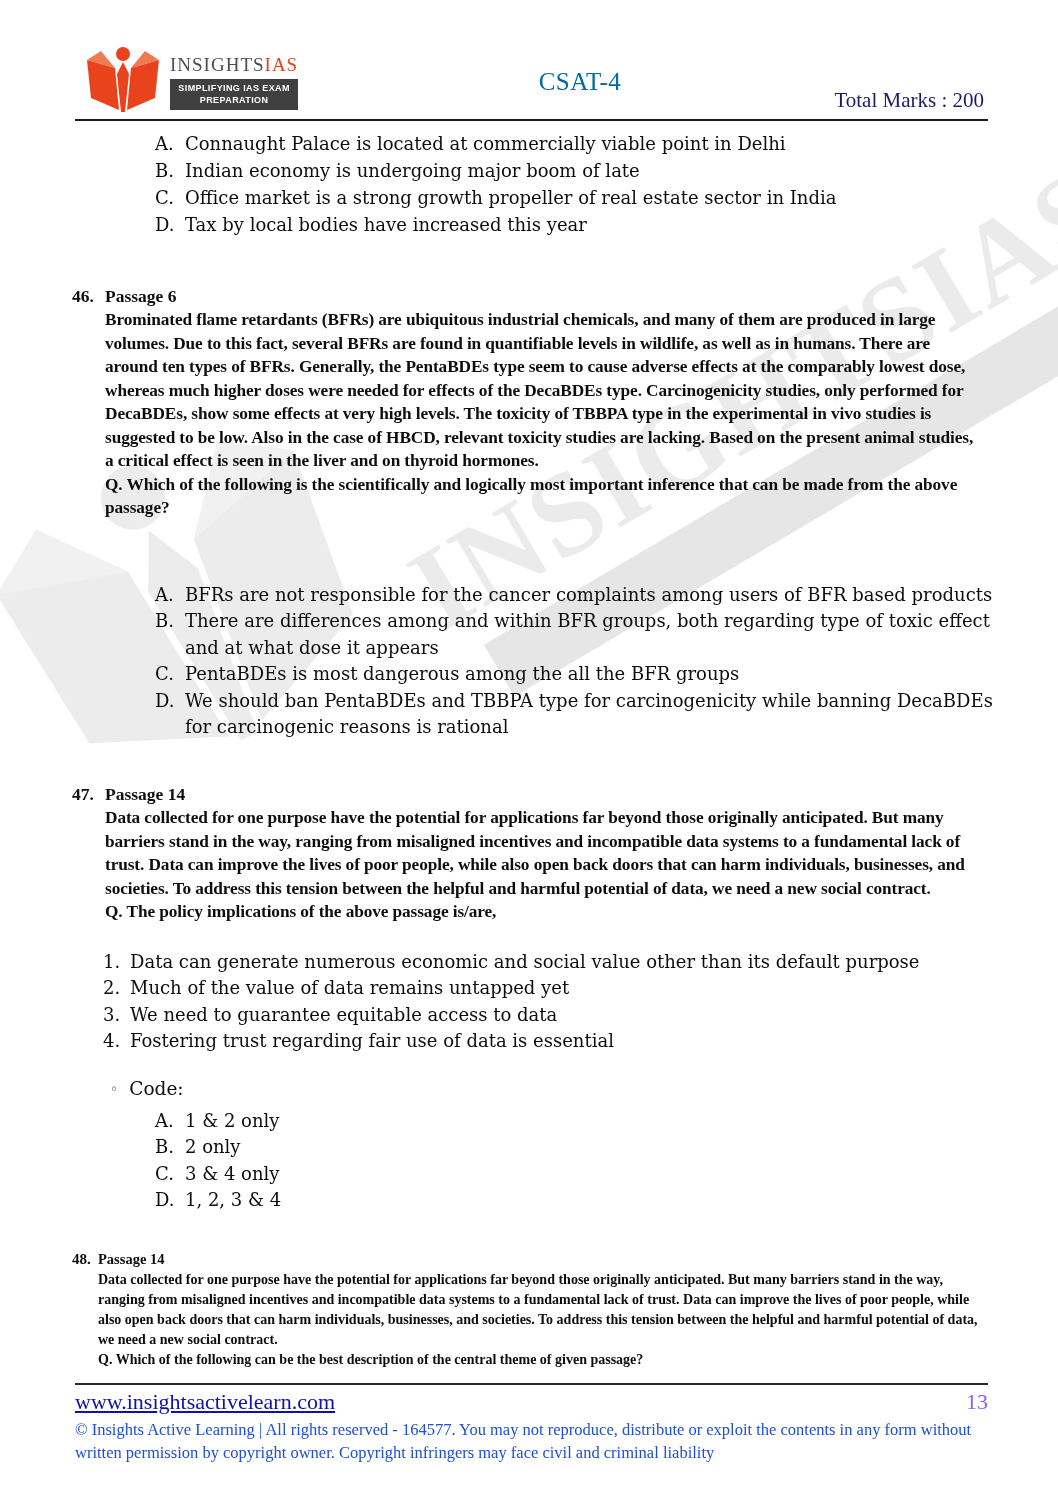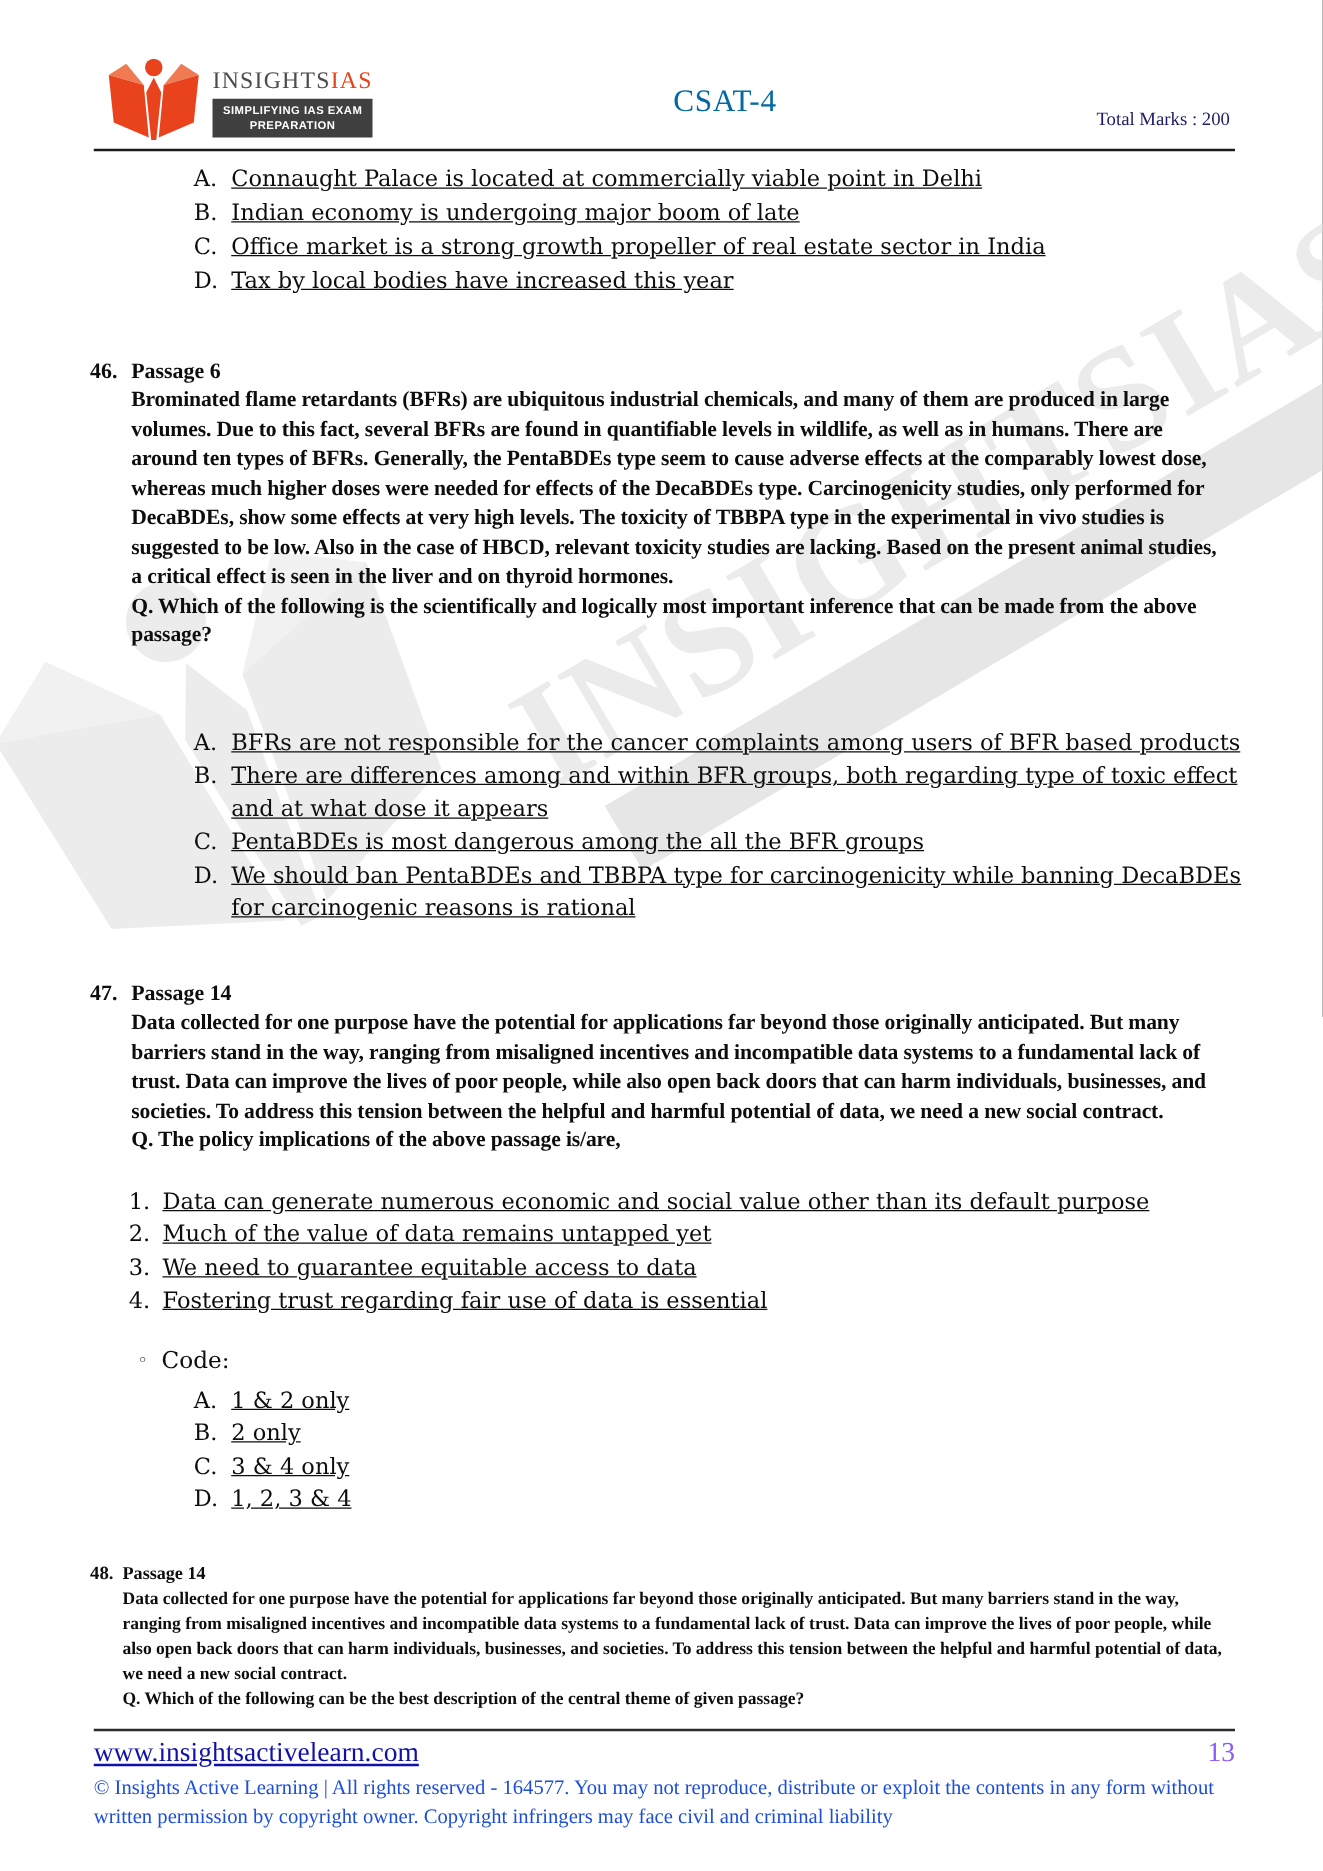--- a/index.html
+++ b/index.html
@@ -26,7 +26,7 @@
   .header-center{position:absolute;left:380px;top:68px;width:400px;text-align:center;color:#0369a1;}
   .header-title{font-size:25px;letter-spacing:.5px;}
   .header-sub{font-size:17px;margin-top:3px;white-space:nowrap;}
-  .header-marks{position:absolute;right:74px;top:88px;font-size:15px;color:#1c1c66;}
+  .header-marks{position:absolute;right:74px;top:88px;font-size:21px;color:#1c1c66;}
   .header-line{position:absolute;left:75px;right:70px;top:119px;border-top:2px solid #1b1b1b;}
 
   

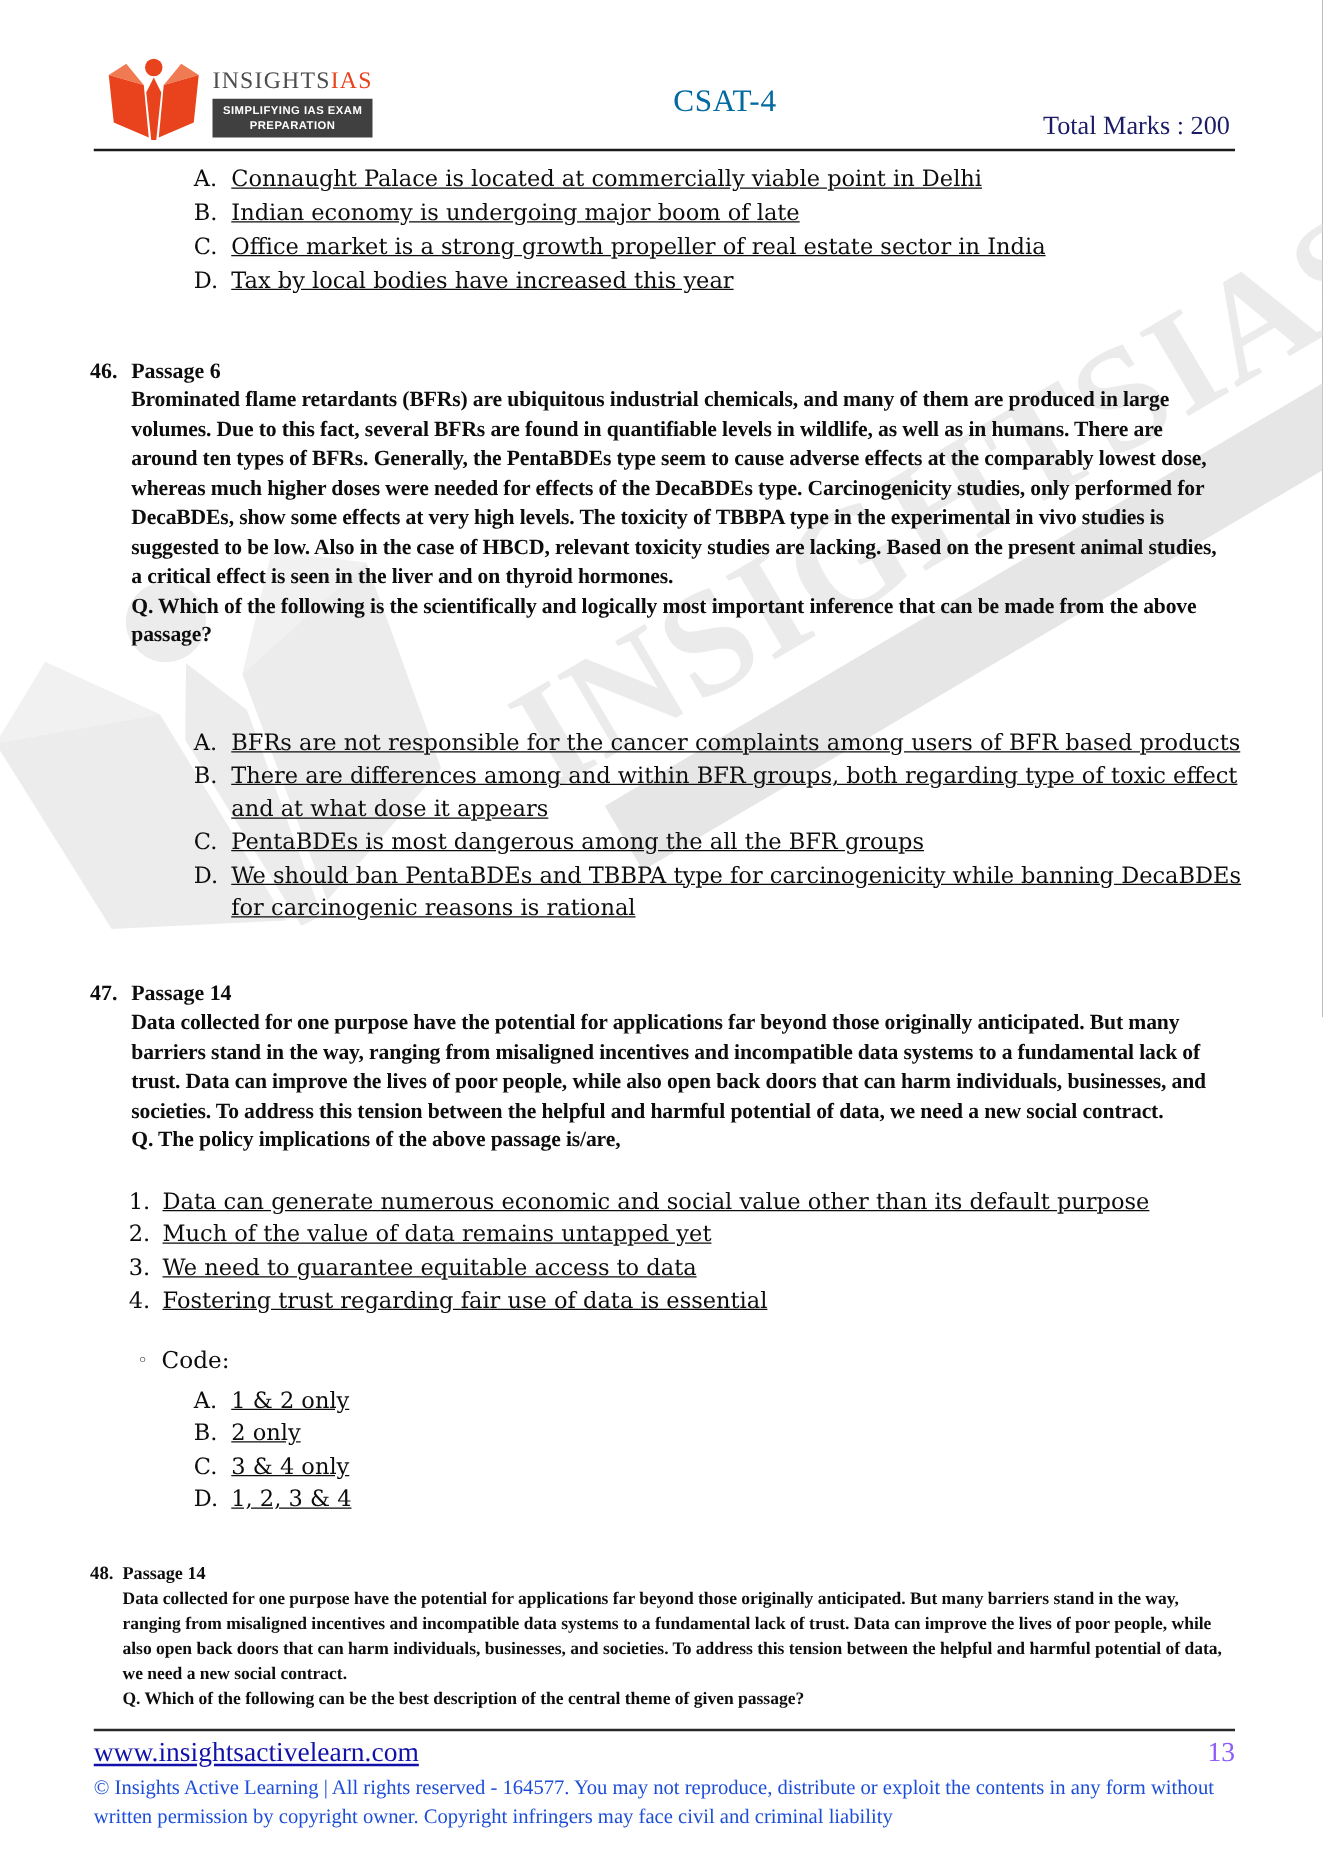--- a/index.html
+++ b/index.html
@@ -34,7 +34,7 @@
            font-size:18px;line-height:27px;}
   .optrow{display:flex;align-items:flex-start;}
   .optletter{flex:none;width:30px;}
-  .opttext{flex:1;text-decoration:underline;}
+  .opttext{flex:1;}
 
   #prev-options{left:155px;top:130px;width:840px;}
   #q46-options{left:155px;top:582px;width:842px;line-height:26.4px;}

